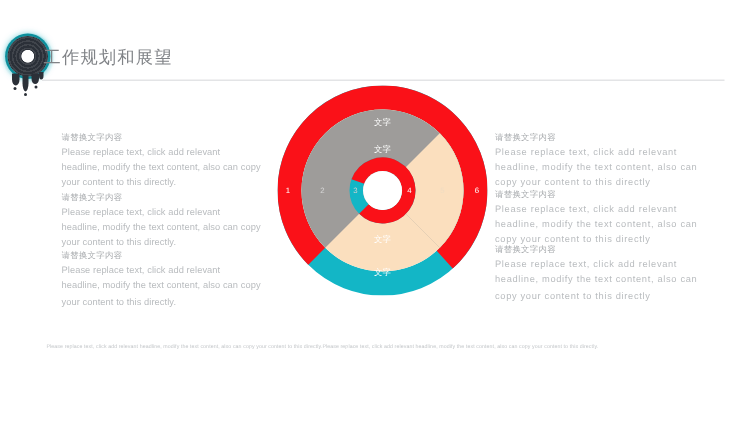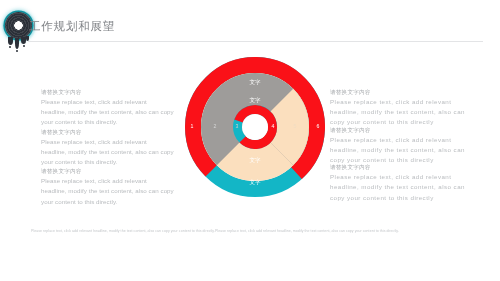--- a/index.html
+++ b/index.html
@@ -13,7 +13,7 @@
   .slide{position:absolute;inset:0;background:#fff;}
 
   
-  .header{position:absolute;left:0;top:0;width:500px;height:46px;}
+  .header{position:absolute;left:0;top:12px;width:500px;height:46px;}
   .logo{
     position:absolute;left:2px;top:10px;width:34px;height:34px;
   }

